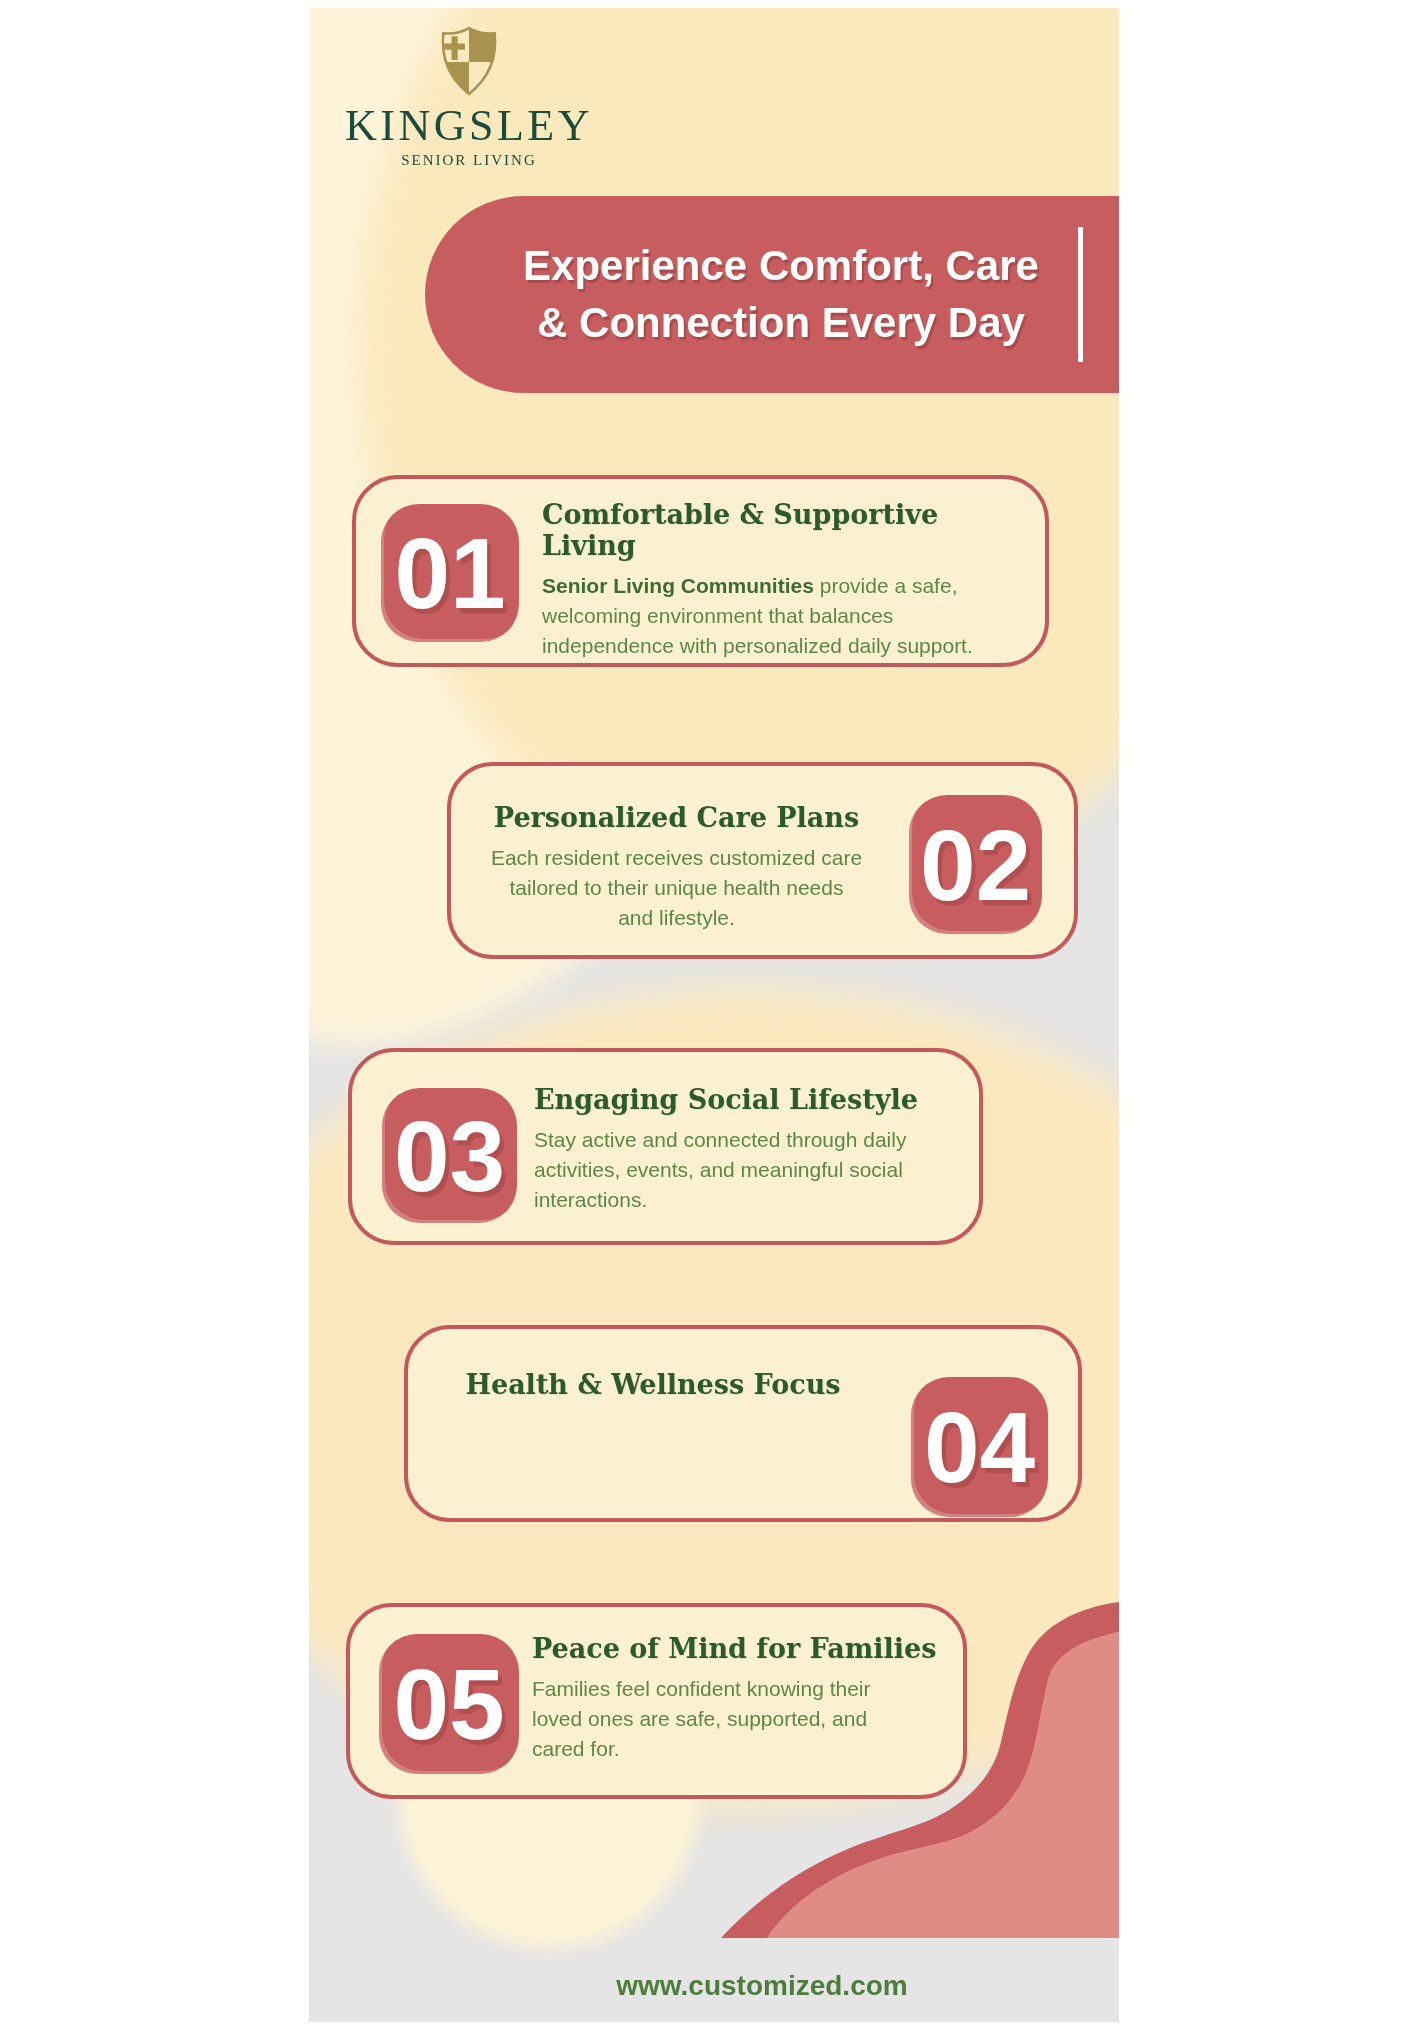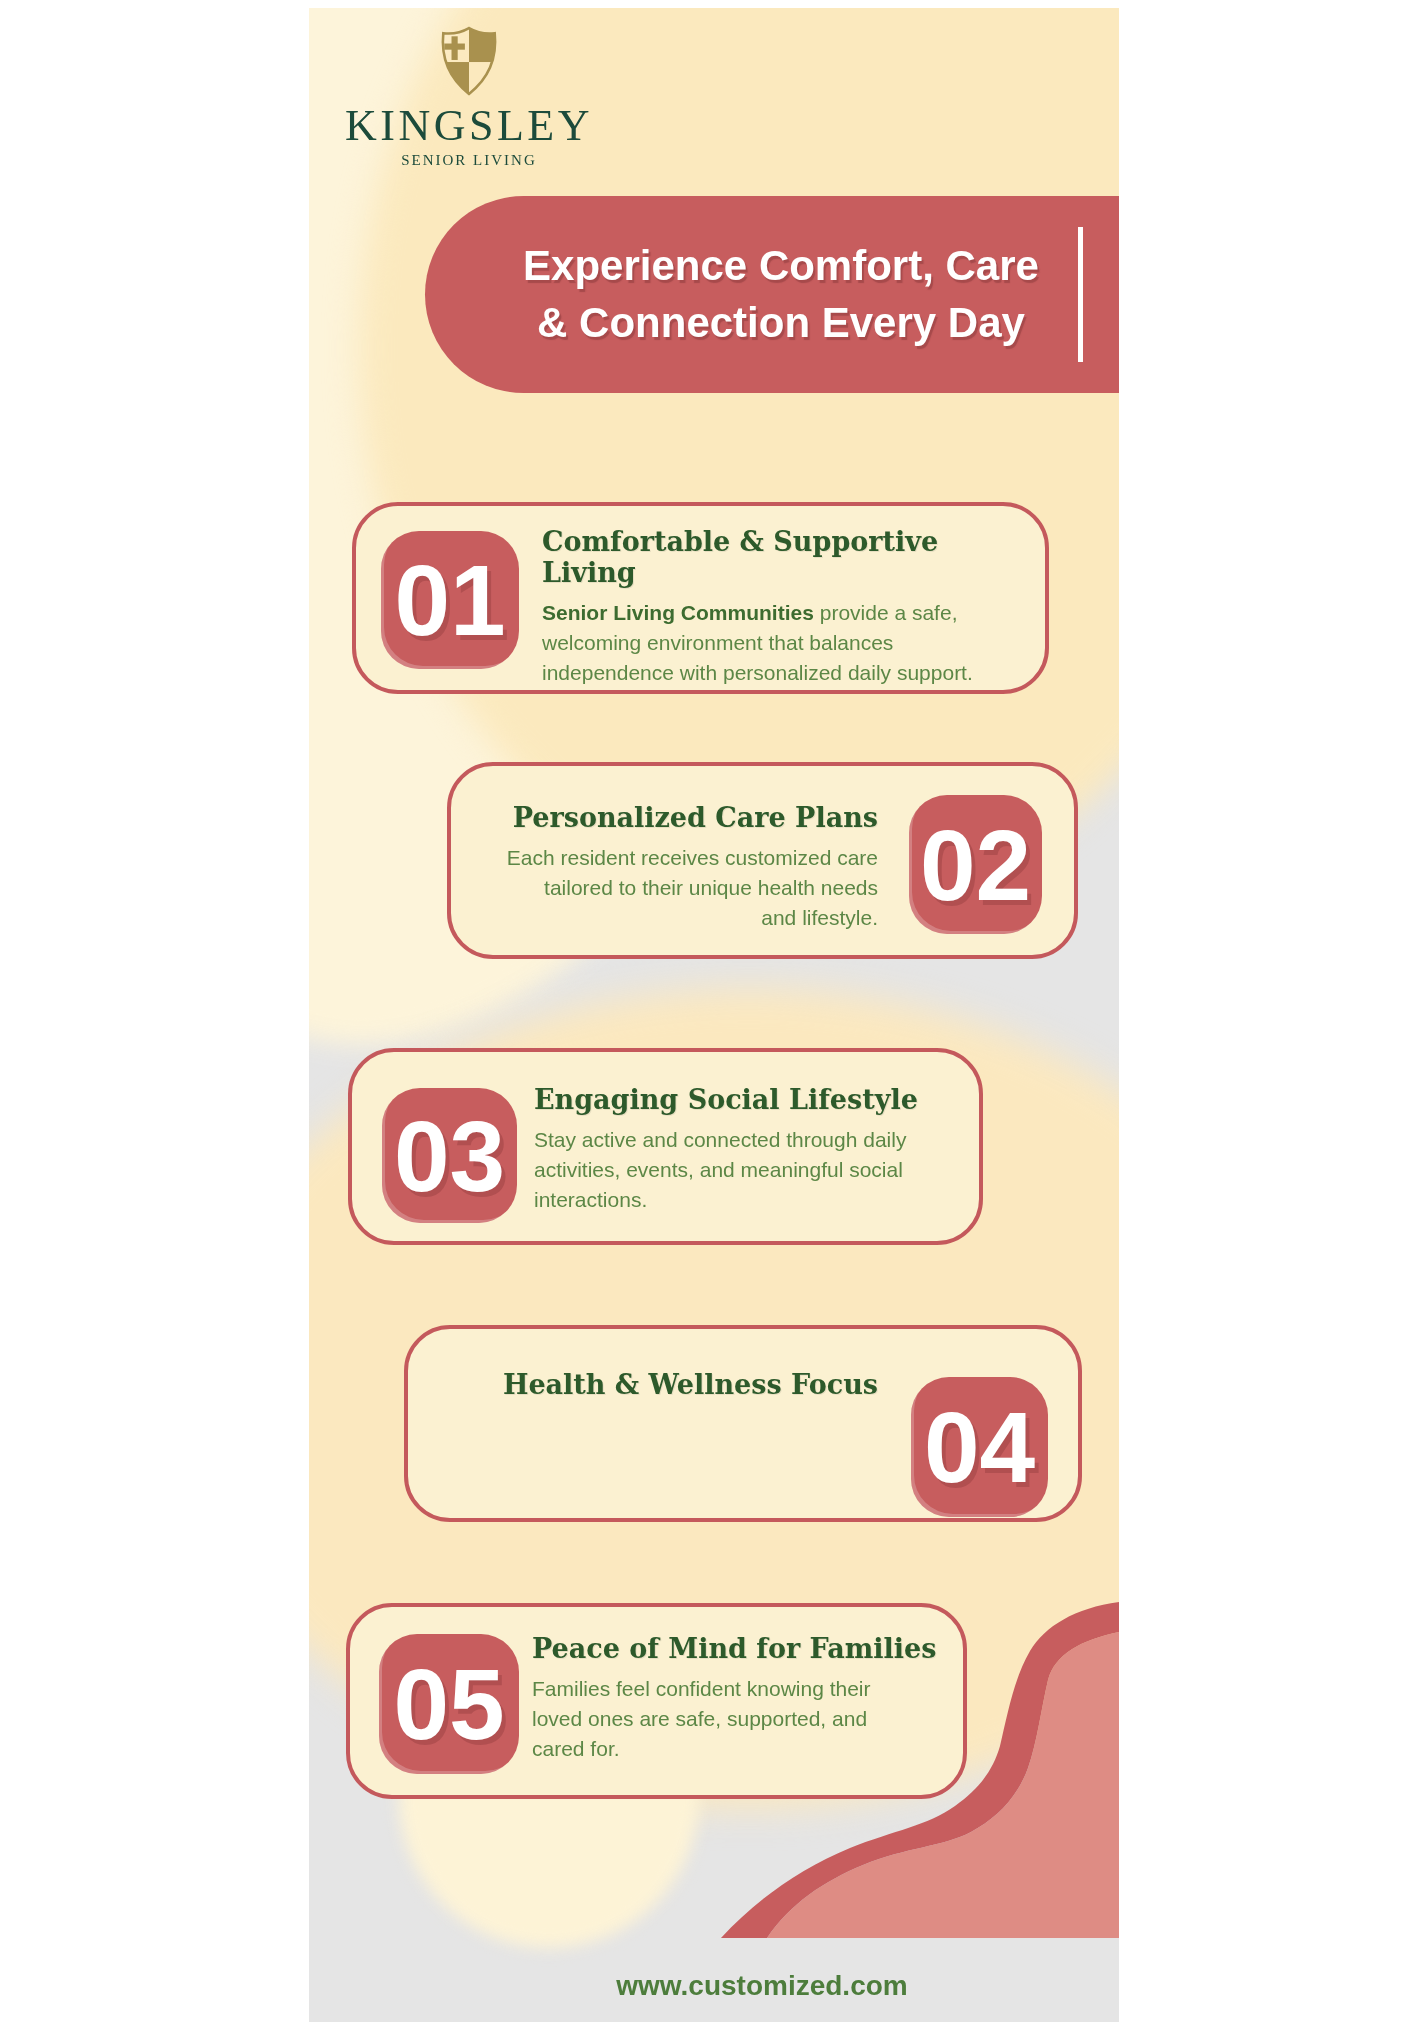--- a/index.html
+++ b/index.html
@@ -37,7 +37,7 @@
   .card-body b{color:#3D6C30;}
   .card--right .card-title,.card--right .card-body{text-align:right;}
 
-  #card1{left:43px;top:494px;width:697px;height:192px;padding-left:32px;}
+  #card1{left:43px;top:467px;width:697px;height:192px;padding-left:32px;}
   #card1 .badge{left:25px;top:25px;width:138px;height:138px;}
   #card1 .card-content{left:186px;right:20px;top:20px;}
 

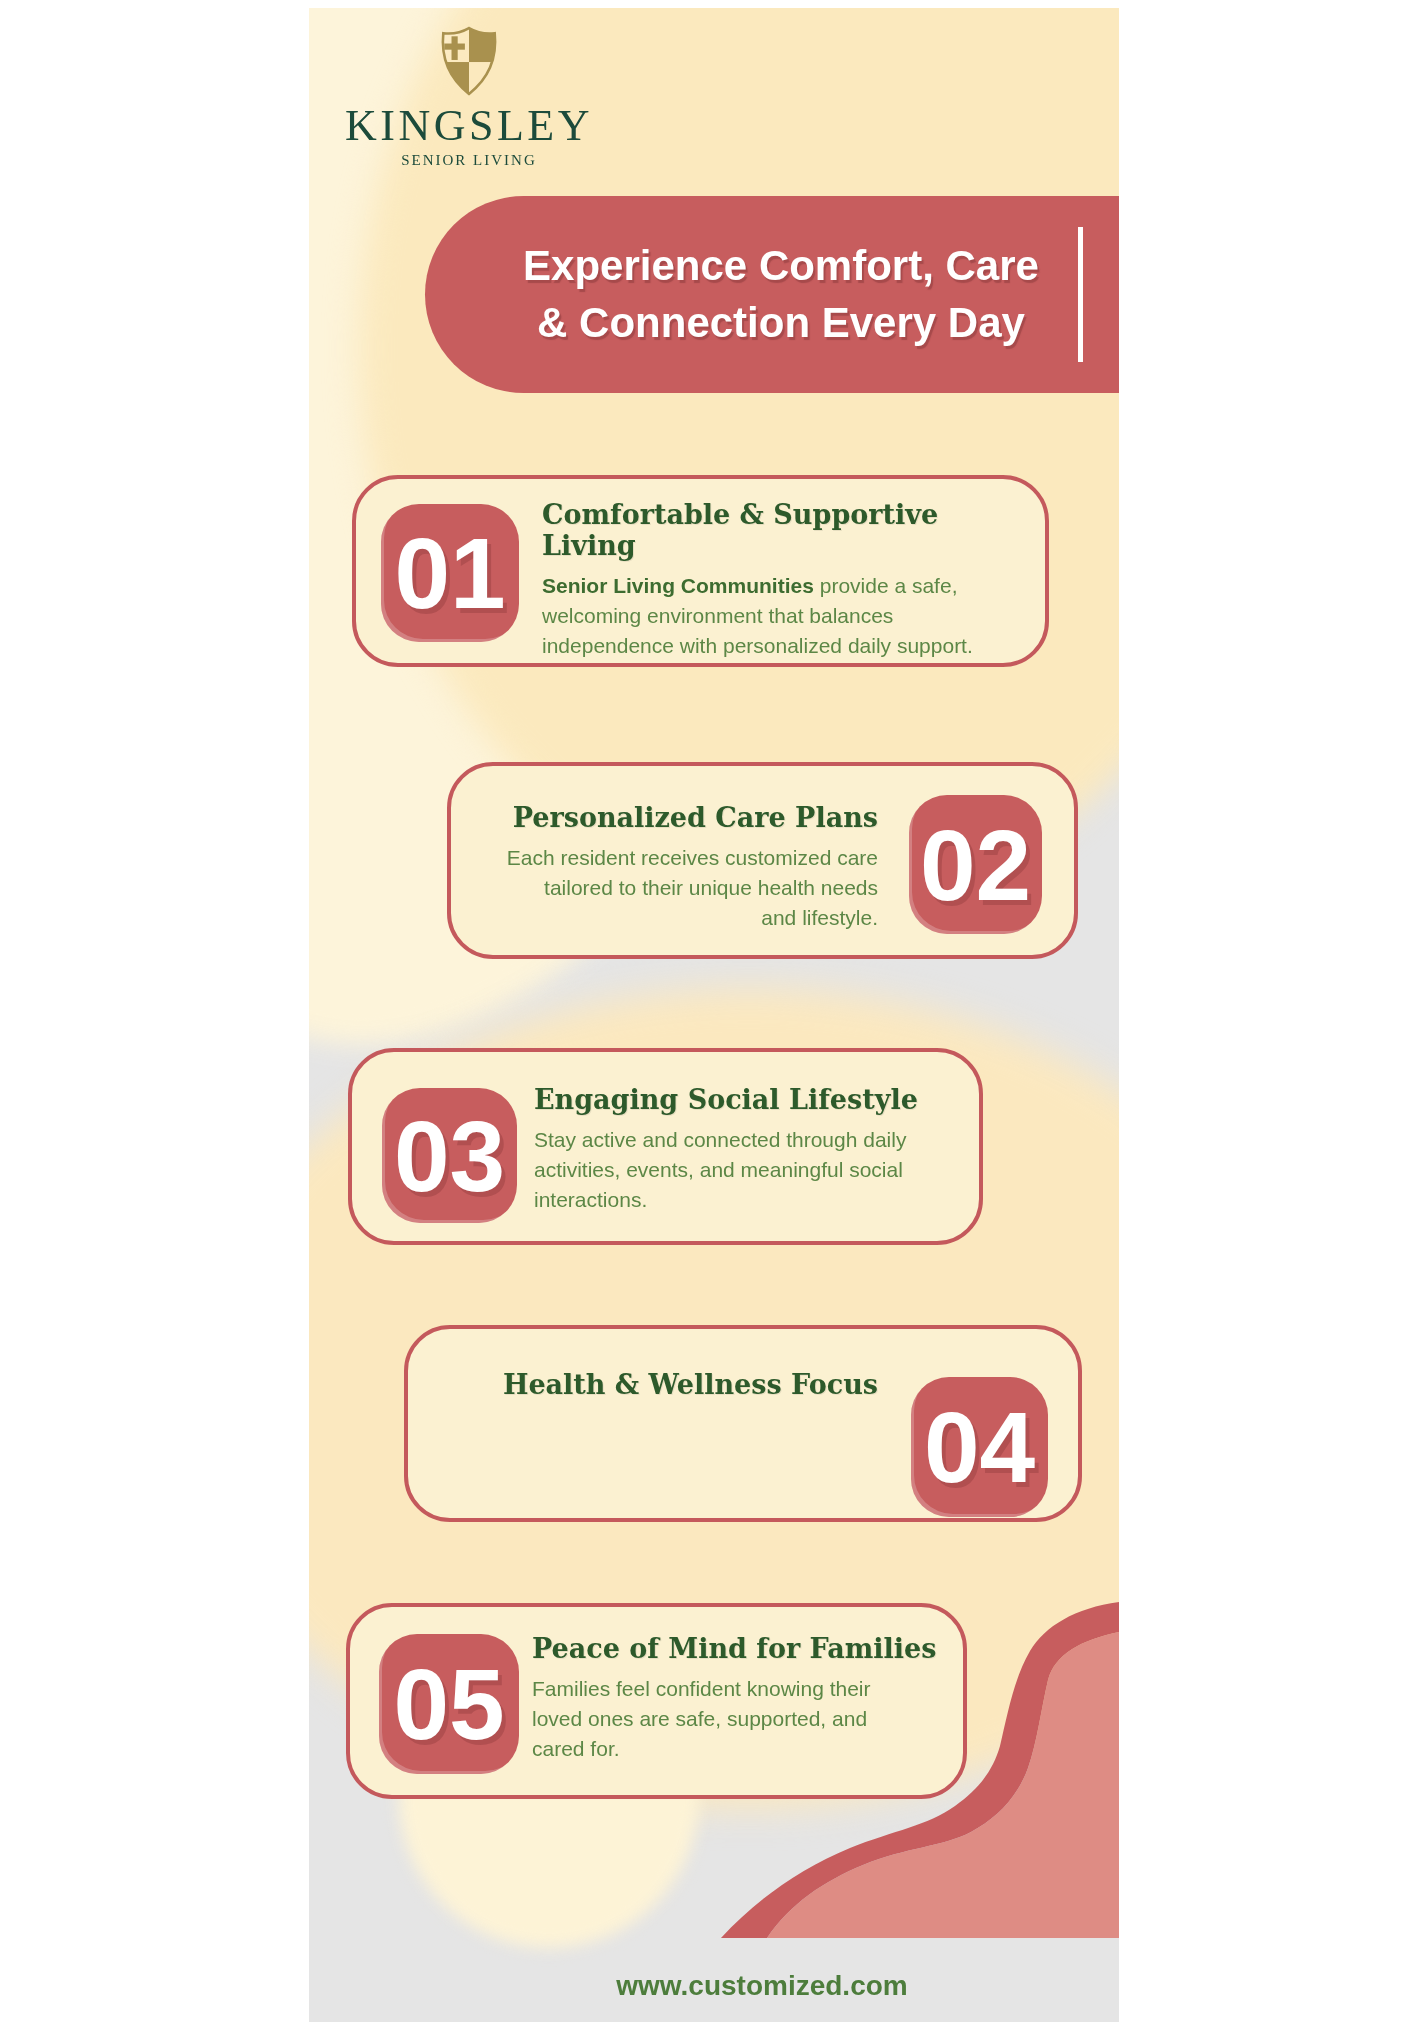--- a/index.html
+++ b/index.html
@@ -35,7 +35,7 @@
               margin:0 0 10px 0;text-shadow:1px 1px 0 rgba(0,0,0,0.08);}
   .card-body{margin:0;font-size:21px;line-height:1.42;color:#5C8746;white-space:pre-line;}
   .card-body b{color:#3D6C30;}
-  .card--right .card-title,.card--right .card-body{text-align:right;}
+  .card--right .card-title,.card--right .card-body{text-align:center;}
 
   #card1{left:43px;top:467px;width:697px;height:192px;padding-left:32px;}
   #card1 .badge{left:25px;top:25px;width:138px;height:138px;}

